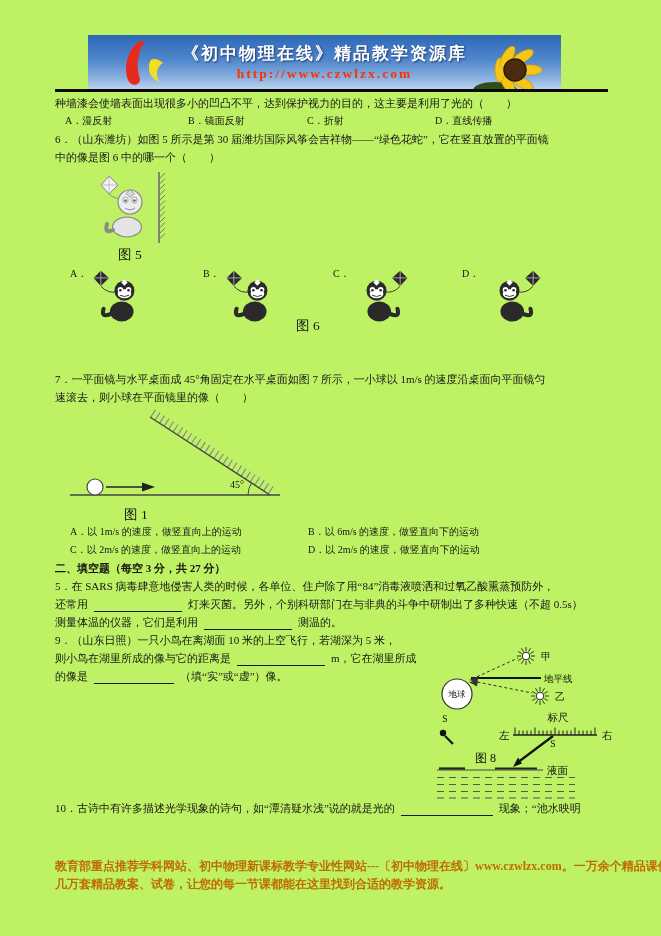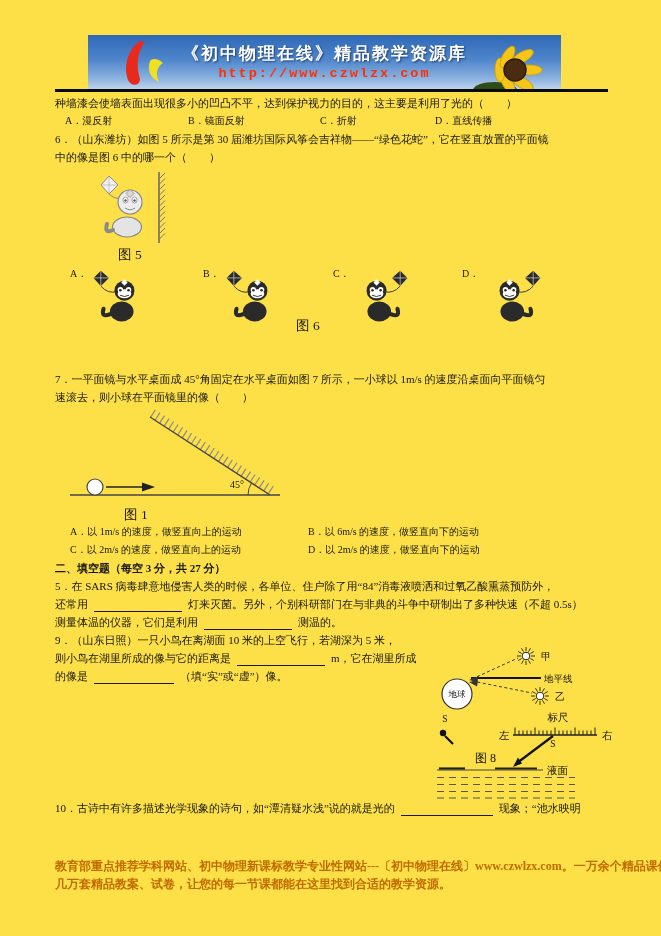--- a/index.html
+++ b/index.html
@@ -3,7 +3,7 @@
 <meta charset="utf-8">
 <style>
   html,body{margin:0;padding:0;background:#888;}
-  .page{position:relative;width:661px;height:936px;background:#fde047;overflow:hidden;
+  .page{position:relative;width:661px;height:936px;background:#bef264;overflow:hidden;
         font-family:"Liberation Serif", serif;color:#151515;}
   .banner{position:absolute;left:88px;top:35px;width:473px;height:55px;overflow:hidden;
           background:linear-gradient(180deg,#2e68b6 0%,#4f86cc 45%,#8db3e0 80%,#c2d7ee 100%);}

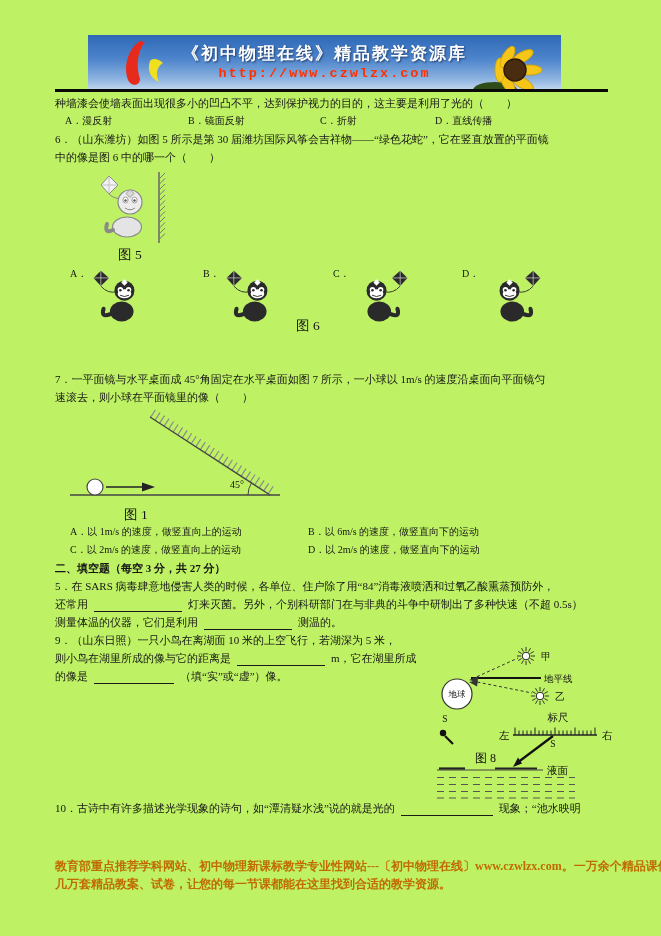--- a/index.html
+++ b/index.html
@@ -10,7 +10,7 @@
   .banner-title{position:absolute;left:0;right:0;top:7px;text-align:center;color:#fff;
           font-size:17px;font-weight:bold;letter-spacing:2px;text-shadow:1px 1px 2px #1d3c6d;}
   .banner-url{position:absolute;left:0;right:0;top:31px;text-align:center;color:#ff2f00;
-          font-size:13.5px;font-weight:bold;letter-spacing:2px;font-family:Liberation Mono, monospace;}
+          font-size:13.5px;font-weight:bold;letter-spacing:2px;font-family:Liberation Serif, serif;}
   .logo{position:absolute;left:22px;top:4px;}
   .sunflower{position:absolute;right:2px;bottom:-4px;}
   .rule{position:absolute;left:55px;top:89px;width:553px;height:3px;background:#0a0a0a;}

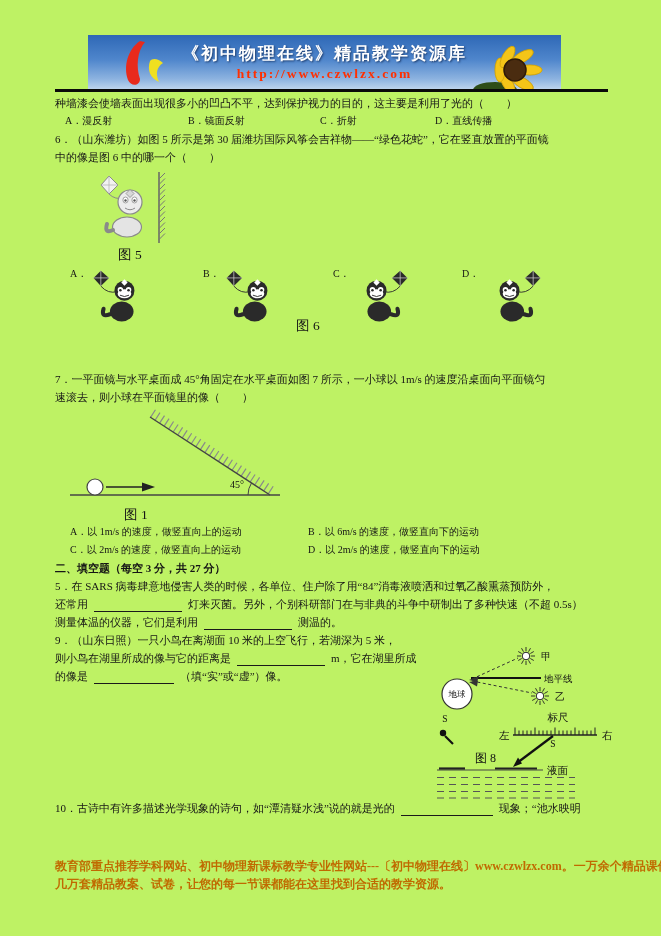--- a/index.html
+++ b/index.html
@@ -84,7 +84,7 @@
   <div class="line" style="top:95px">种墙漆会使墙表面出现很多小的凹凸不平，达到保护视力的目的，这主要是利用了光的（　　）</div>
   <span class="opt" style="left:65px;top:113px">A．漫反射</span>
   <span class="opt" style="left:188px;top:113px">B．镜面反射</span>
-  <span class="opt" style="left:320px;top:113px">C．折射</span>
+  <span class="opt" style="left:307px;top:113px">C．折射</span>
   <span class="opt" style="left:435px;top:113px">D．直线传播</span>
 
   <div class="line" style="top:131px">6．（山东潍坊）如图 5 所示是第 30 届潍坊国际风筝会吉祥物――“绿色花蛇”，它在竖直放置的平面镜</div>

